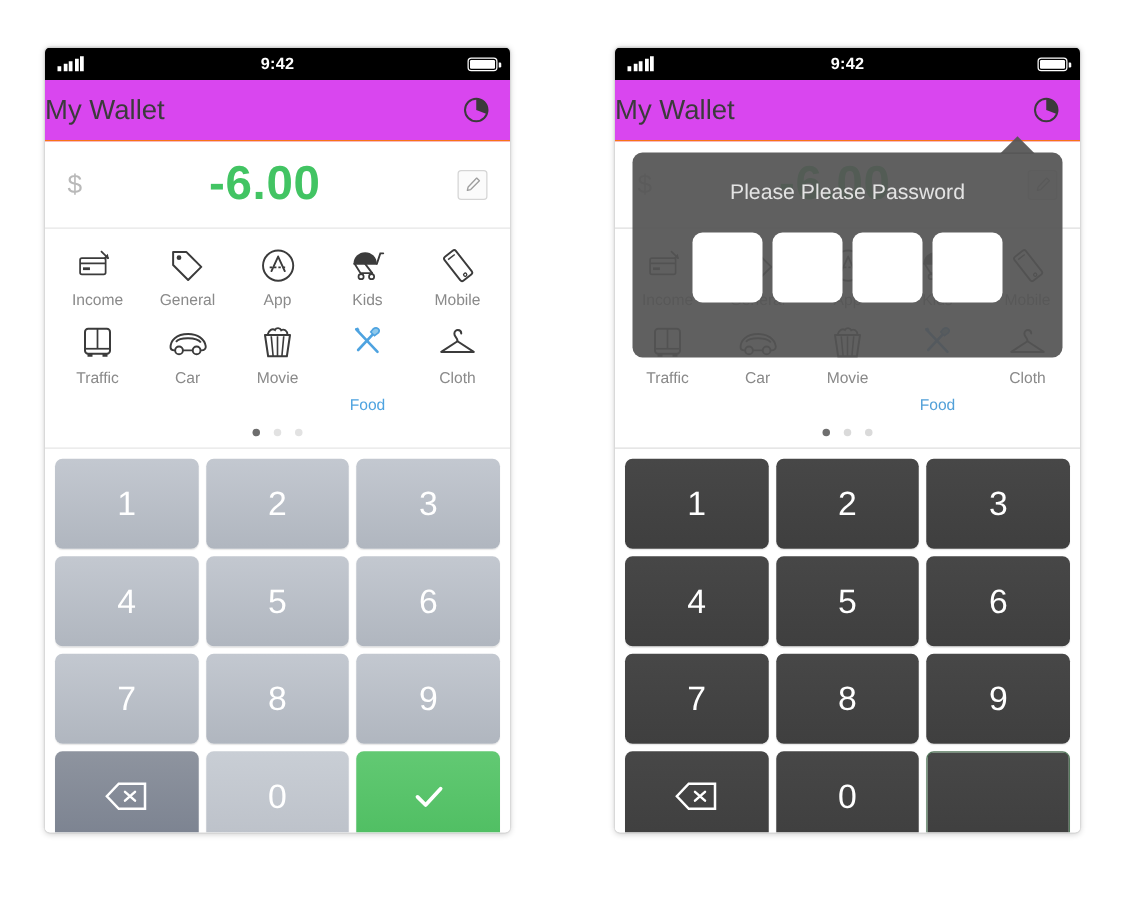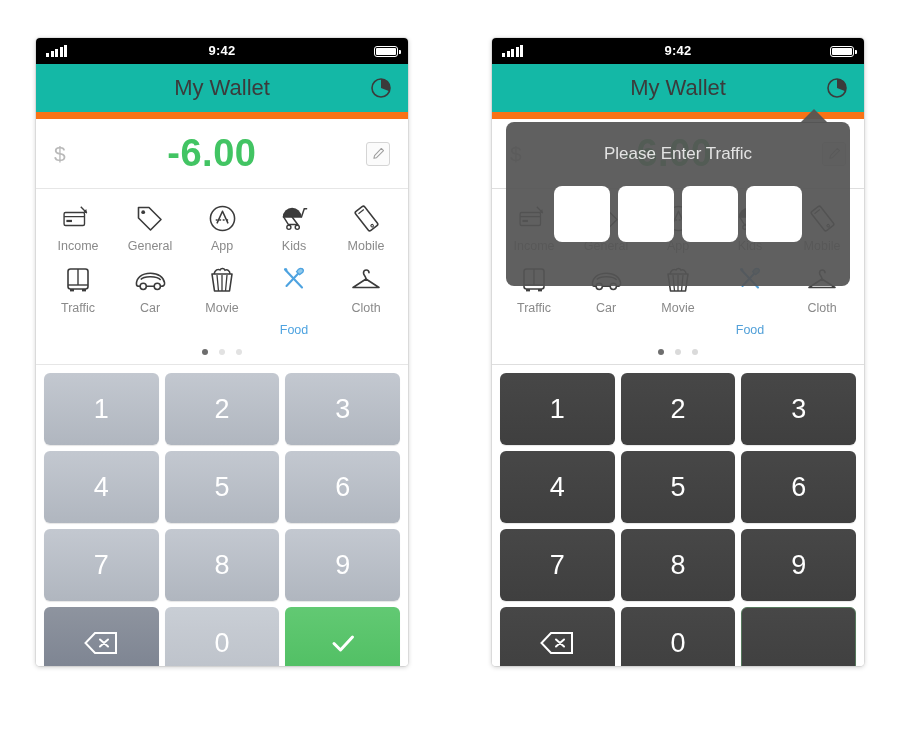--- a/index.html
+++ b/index.html
@@ -100,11 +100,11 @@
   .navbar {
     position: relative;
     height: 48px;
-    background: #14b8a6;
-    border-bottom: 7px solid #f97316;
+    background: #d946ef;
+    border-bottom: 1px solid #f97316;
     display: flex;
     align-items: center;
-    justify-content: center;
+    justify-content: flex-start;
   }
   .nav-title {
     font-size: 22px;

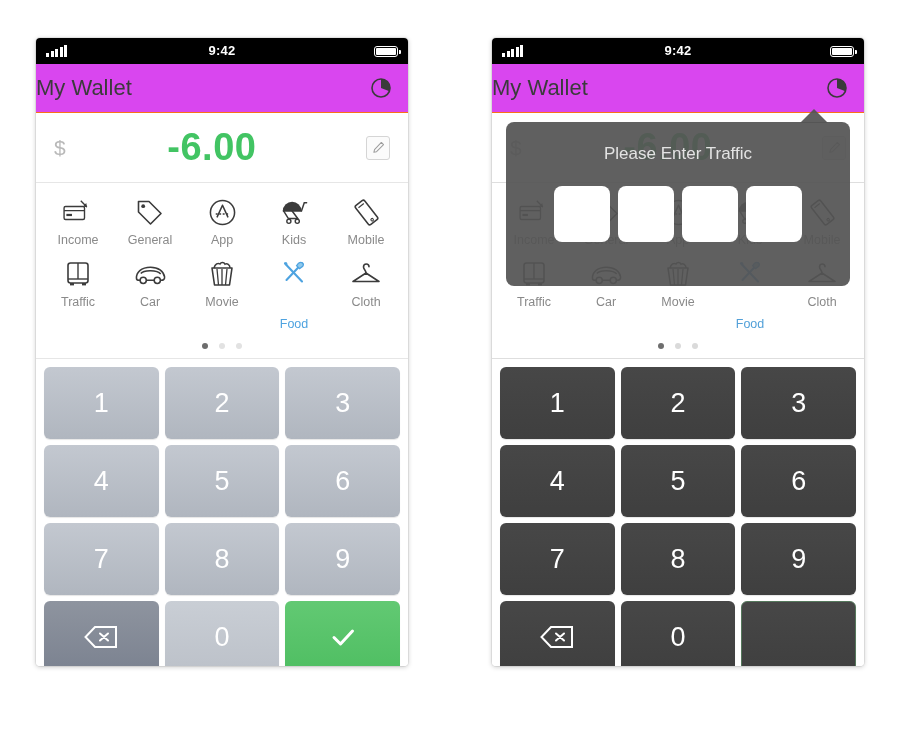--- a/index.html
+++ b/index.html
@@ -654,7 +654,7 @@
 
       <div class="dialog">
         <div class="dialog-arrow"></div>
-        <div class="dialog-title">Please Enter Traffic</div>
+        <div class="dialog-title">Please Please Password</div>
         <div class="pin-row">
           <div class="pin-box"></div>
           <div class="pin-box"></div>

